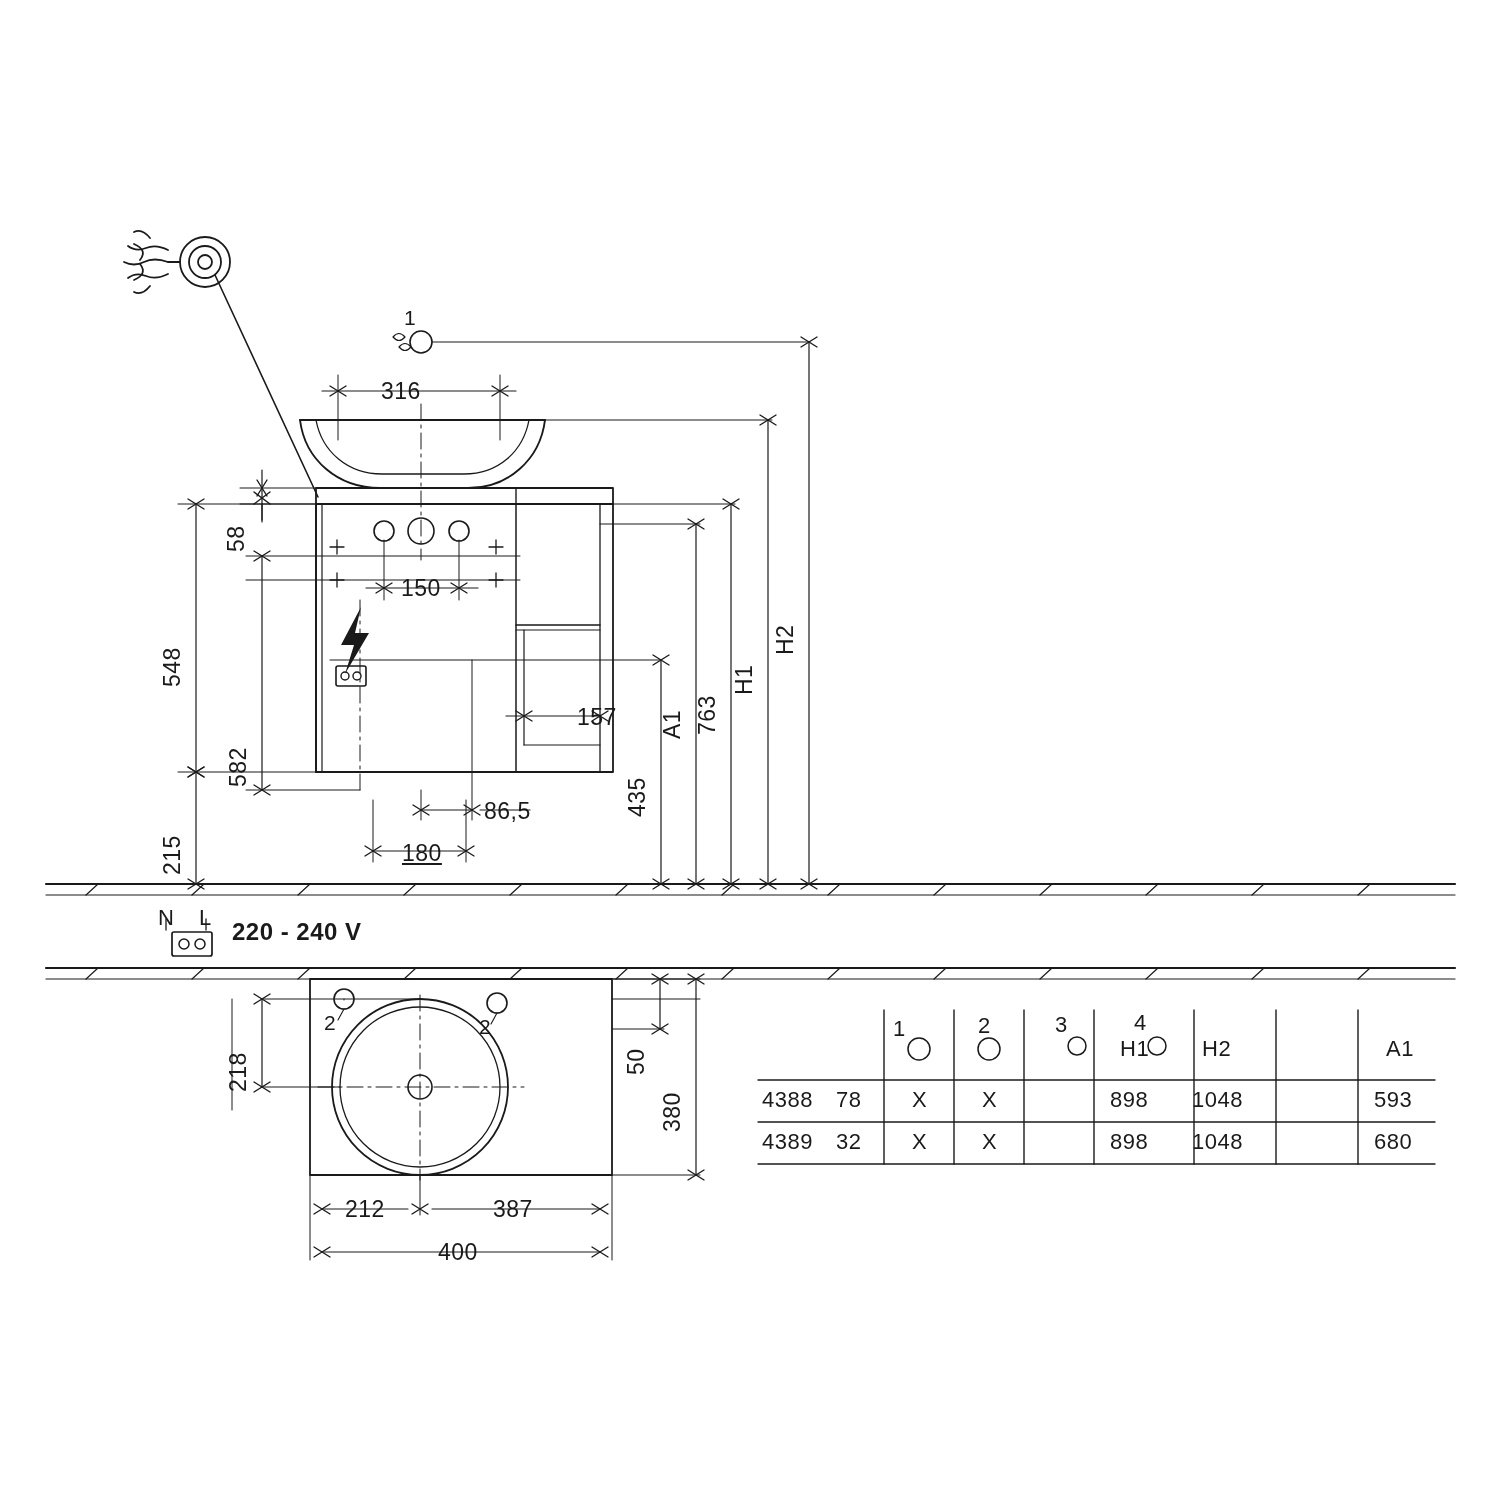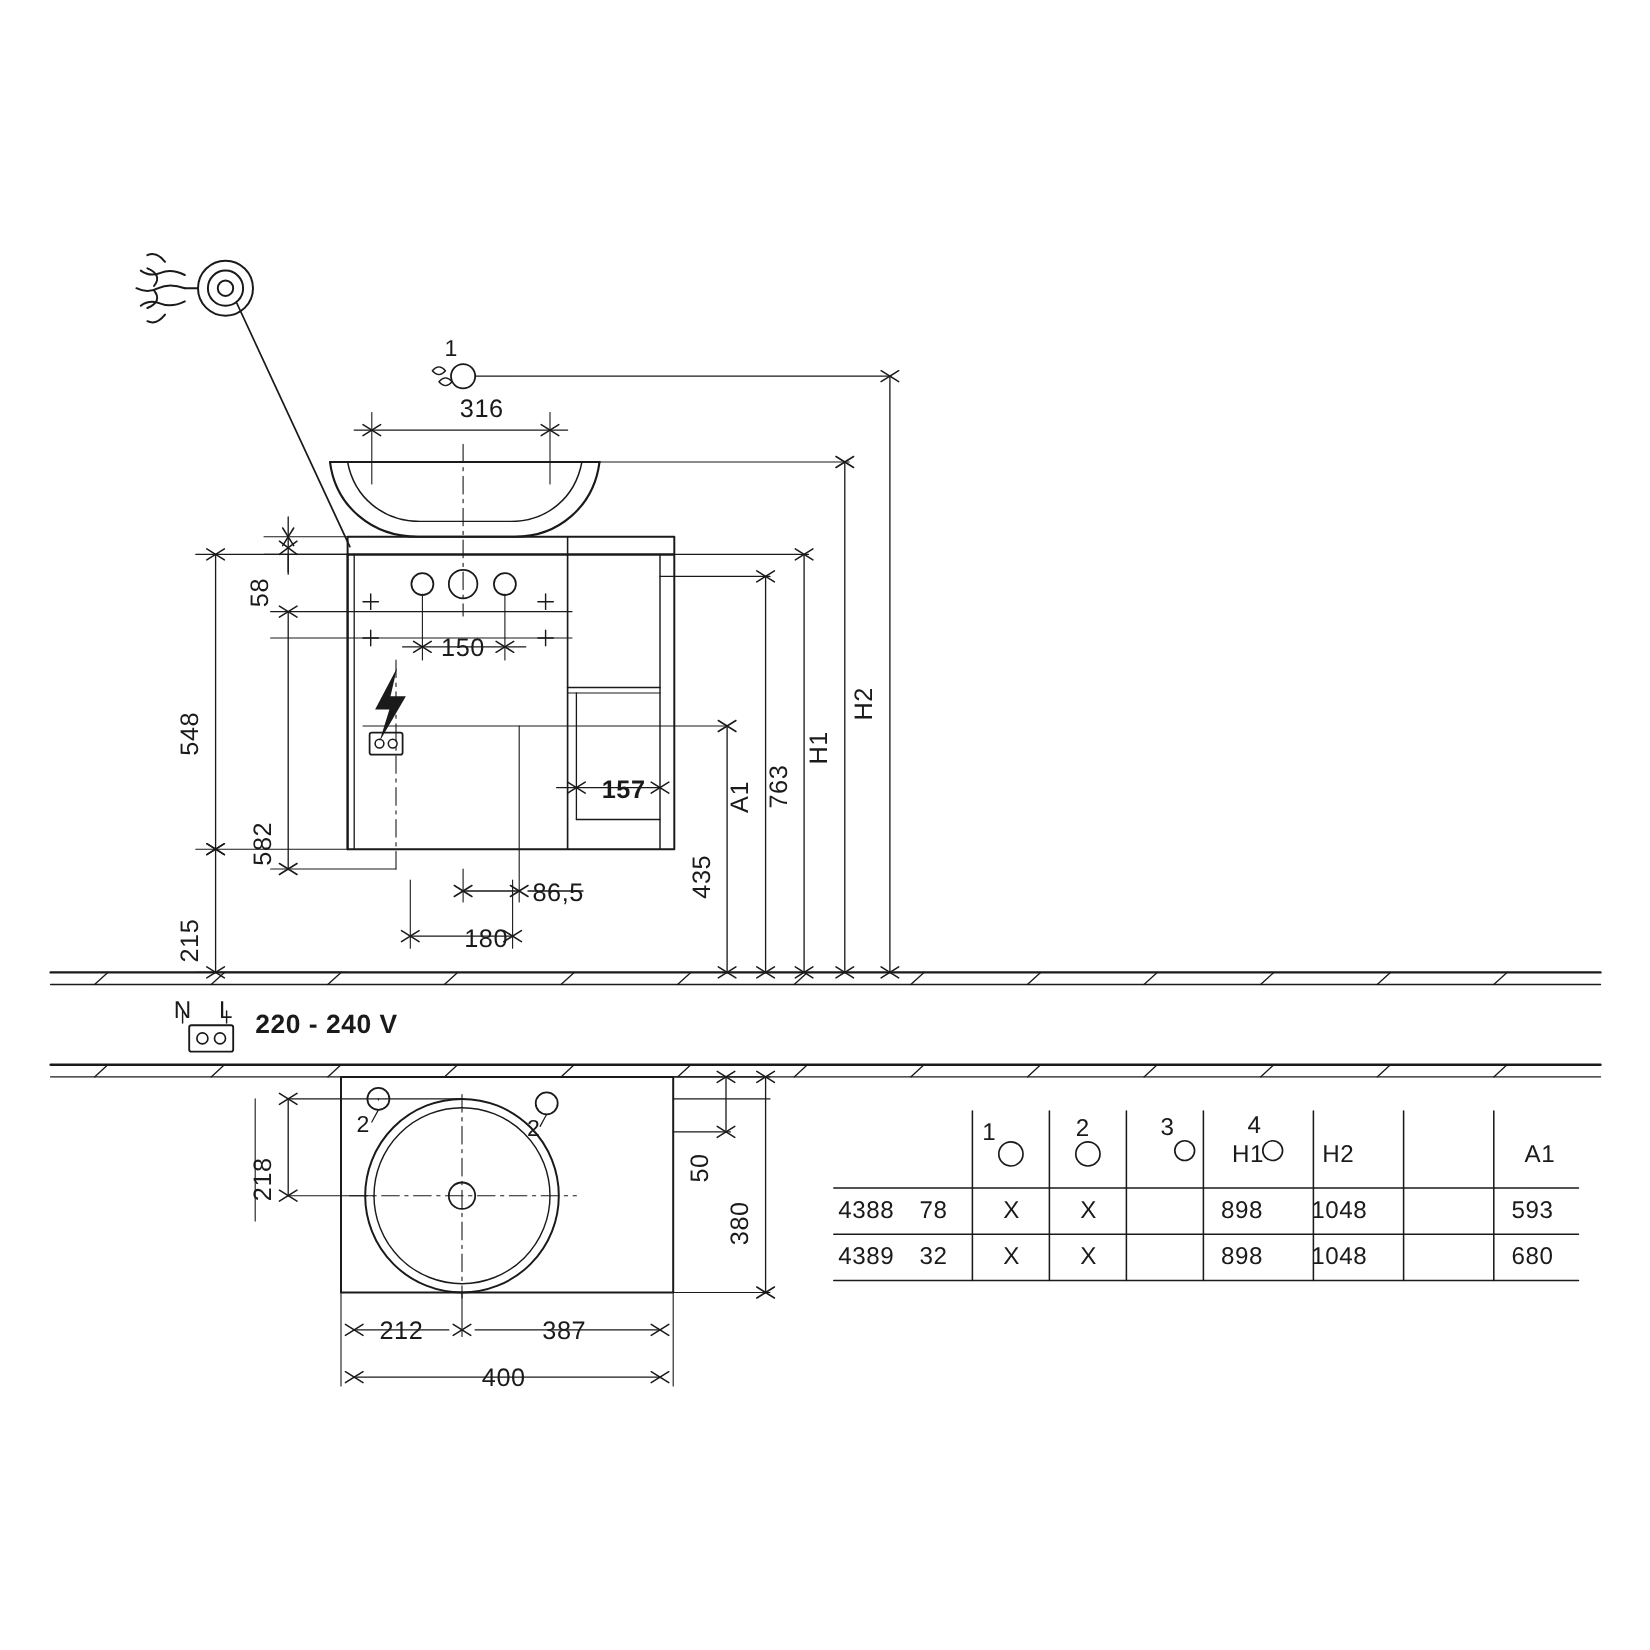--- a/index.html
+++ b/index.html
@@ -367,7 +367,7 @@
 </svg>
 
 <div class="lbl" style="left:404px; top:306px;">1</div>
-<div class="lbl big" style="left:381px; top:358px;margin-left:37px;">316</div>
+<div class="lbl big" style="left:381px; top:378px;">316</div>
 <div class="lbl big" style="left:401px; top:575px;text-align:right;">150</div>
 
 <div class="lbl big vert" style="left:250px; top:525px;">58</div>

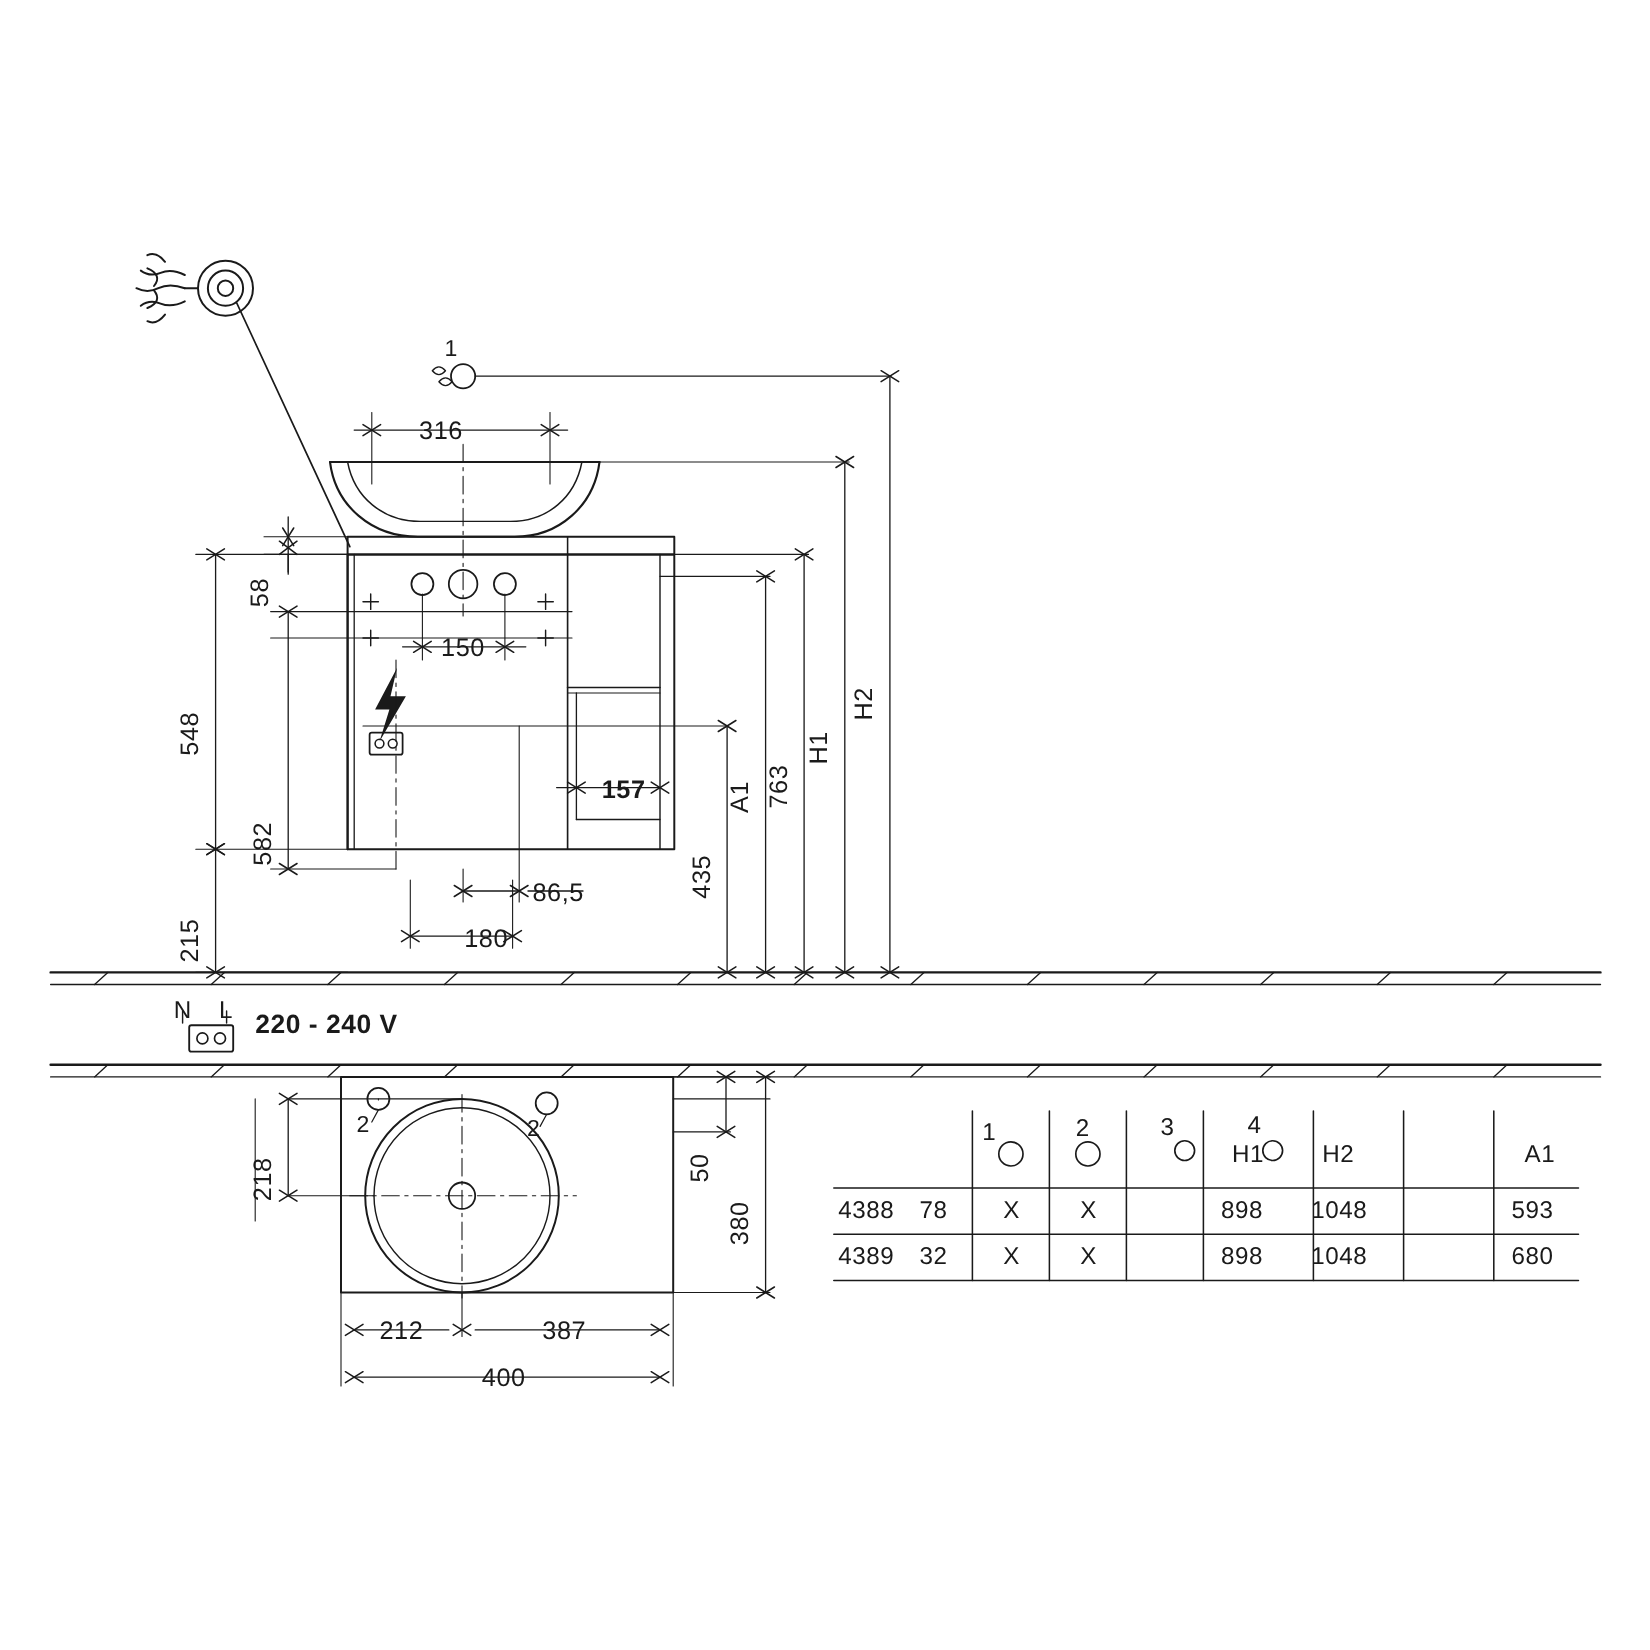--- a/index.html
+++ b/index.html
@@ -377,7 +377,7 @@
 
 <div class="lbl big" style="left:484px; top:798px;">86,5</div>
 <div class="lbl big" style="left:422px; top:840px;">180</div>
-<div class="lbl big" style="left:547px; top:704px;font-weight:bold;">157</div>
+<div class="lbl big" style="left:577px; top:704px;">157</div>
 
 <div class="lbl big vert" style="left:651px; top:790px;">435</div>
 <div class="lbl big vert" style="left:686px; top:712px;">A1</div>

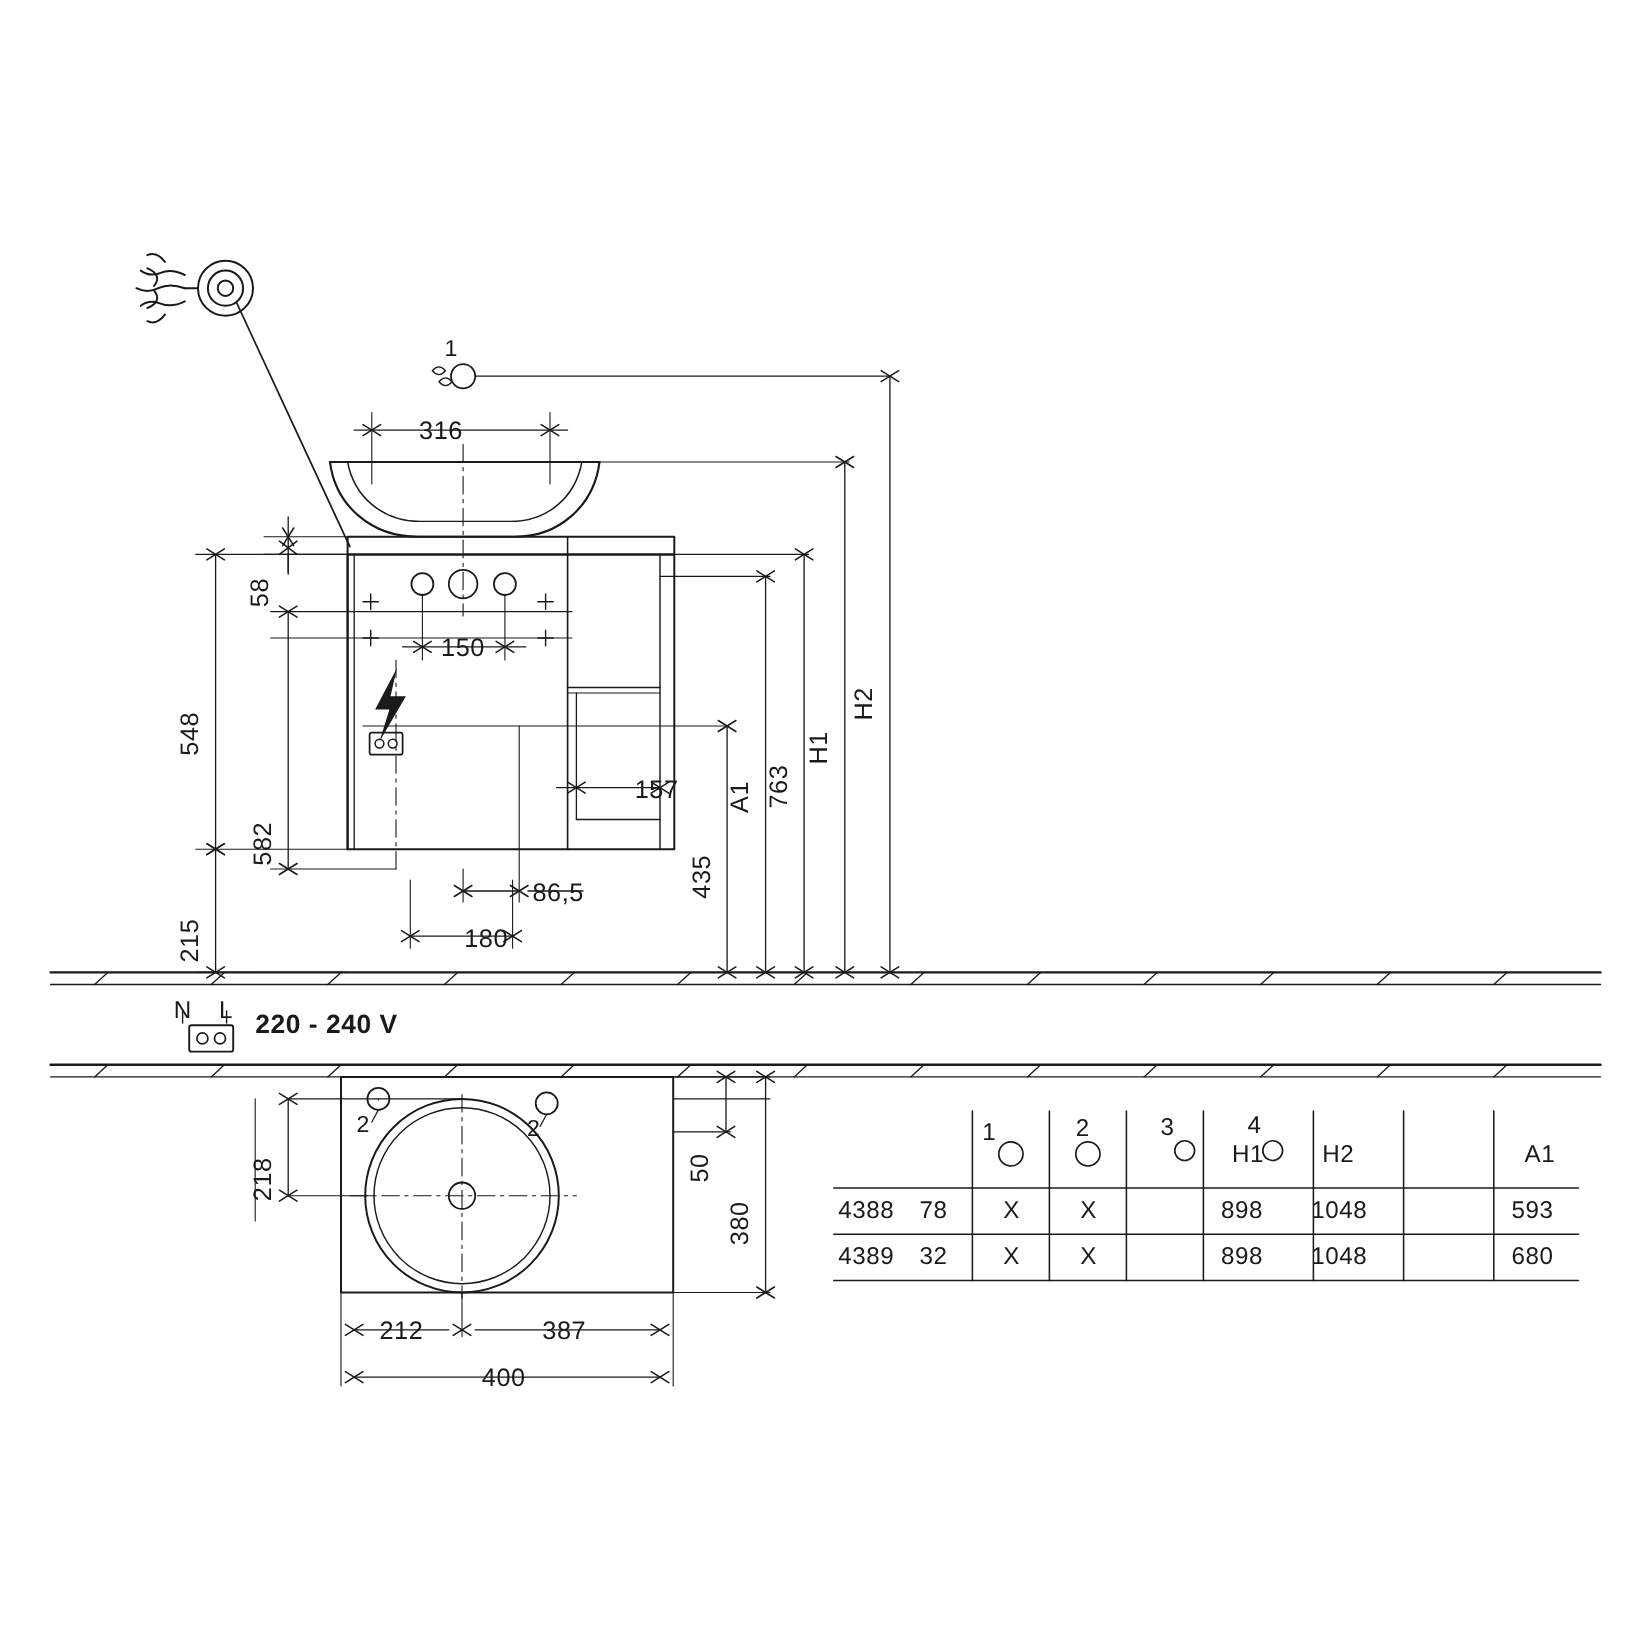--- a/index.html
+++ b/index.html
@@ -376,7 +376,7 @@
 <div class="lbl big vert" style="left:186px; top:848px;">215</div>
 
 <div class="lbl big" style="left:484px; top:798px;">86,5</div>
-<div class="lbl big" style="left:422px; top:840px;">180</div>
+<div class="lbl big" style="left:402px; top:840px;text-decoration:underline;">180</div>
 <div class="lbl big" style="left:577px; top:704px;">157</div>
 
 <div class="lbl big vert" style="left:651px; top:790px;">435</div>

